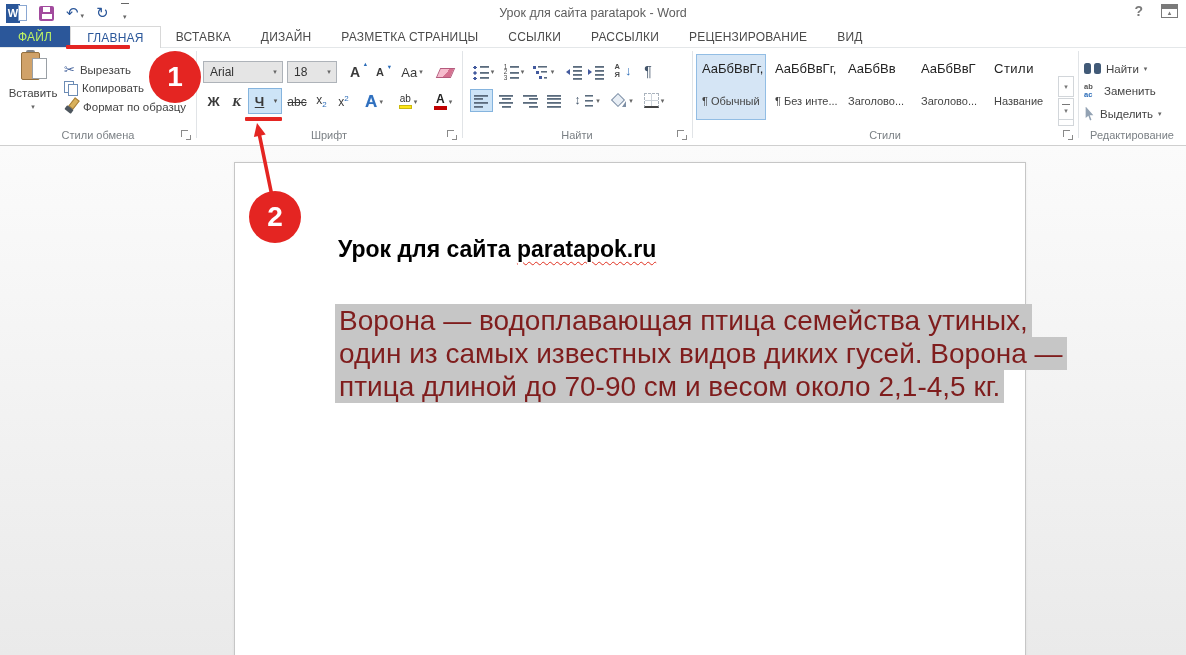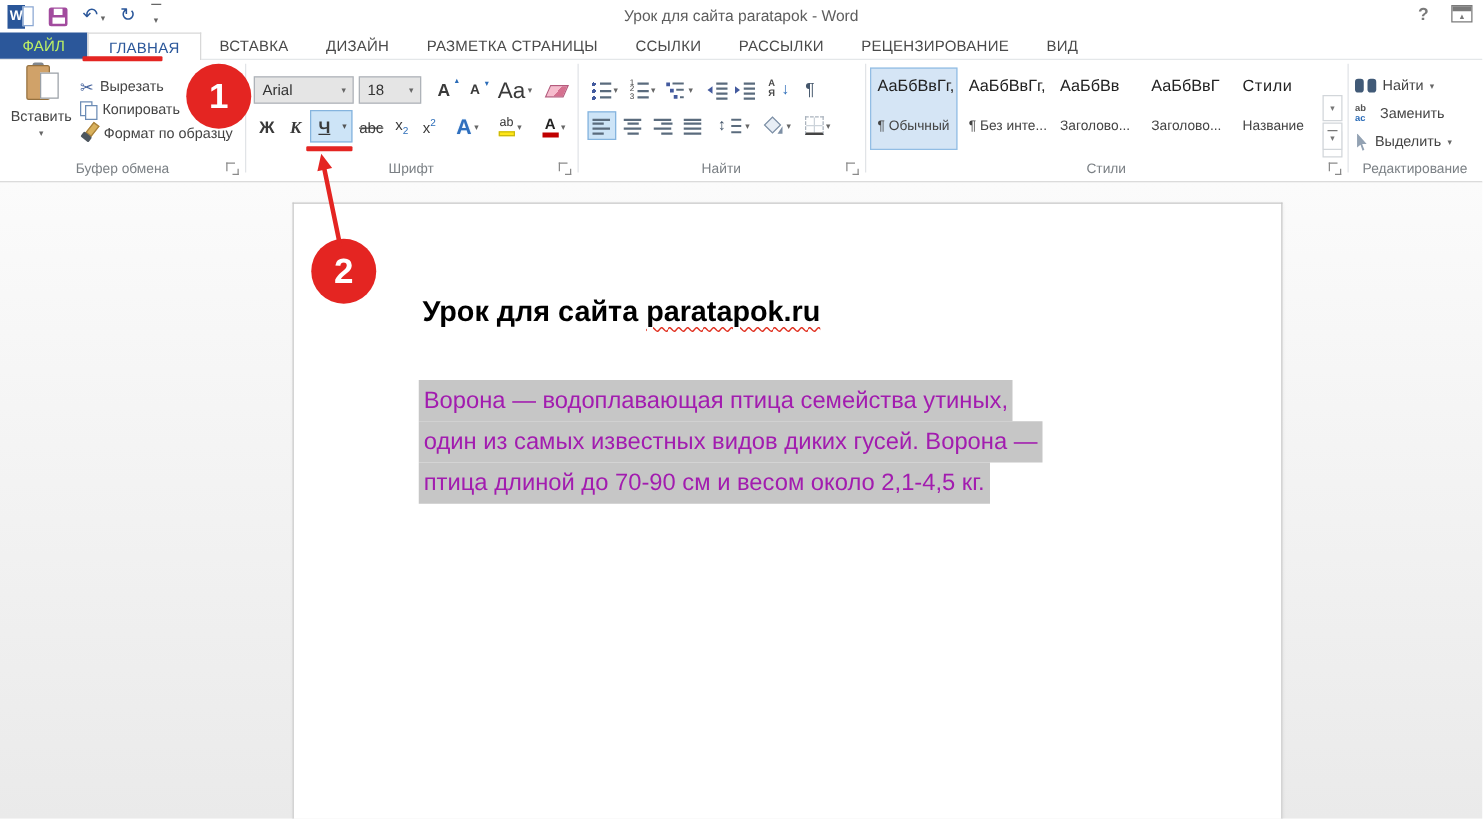--- a/index.html
+++ b/index.html
@@ -87,7 +87,7 @@
   .grow-wrap .mk { position:absolute; top:-4px; right:-7px; font-size:6.5px; color:#2b6cb8; }
   .shrink-wrap { position:relative; font-size:11px; font-weight:bold; color:#3a3a3a; }
   .shrink-wrap .mk { position:absolute; top:-3px; right:-7px; font-size:6.5px; color:#2b6cb8; }
-  .aacase { font-size:18px; }
+  .aacase { font-size:13px; }
   .ic-eraser { width:16px; height:12px; }
   .ic-eraser::before { content:""; position:absolute; left:1px; top:2px; width:13px; height:8px;
                        background:linear-gradient(110deg,#f6bccd 55%,#d5708f 55%); transform:skewX(-24deg); border:1px solid #b55a7d; }

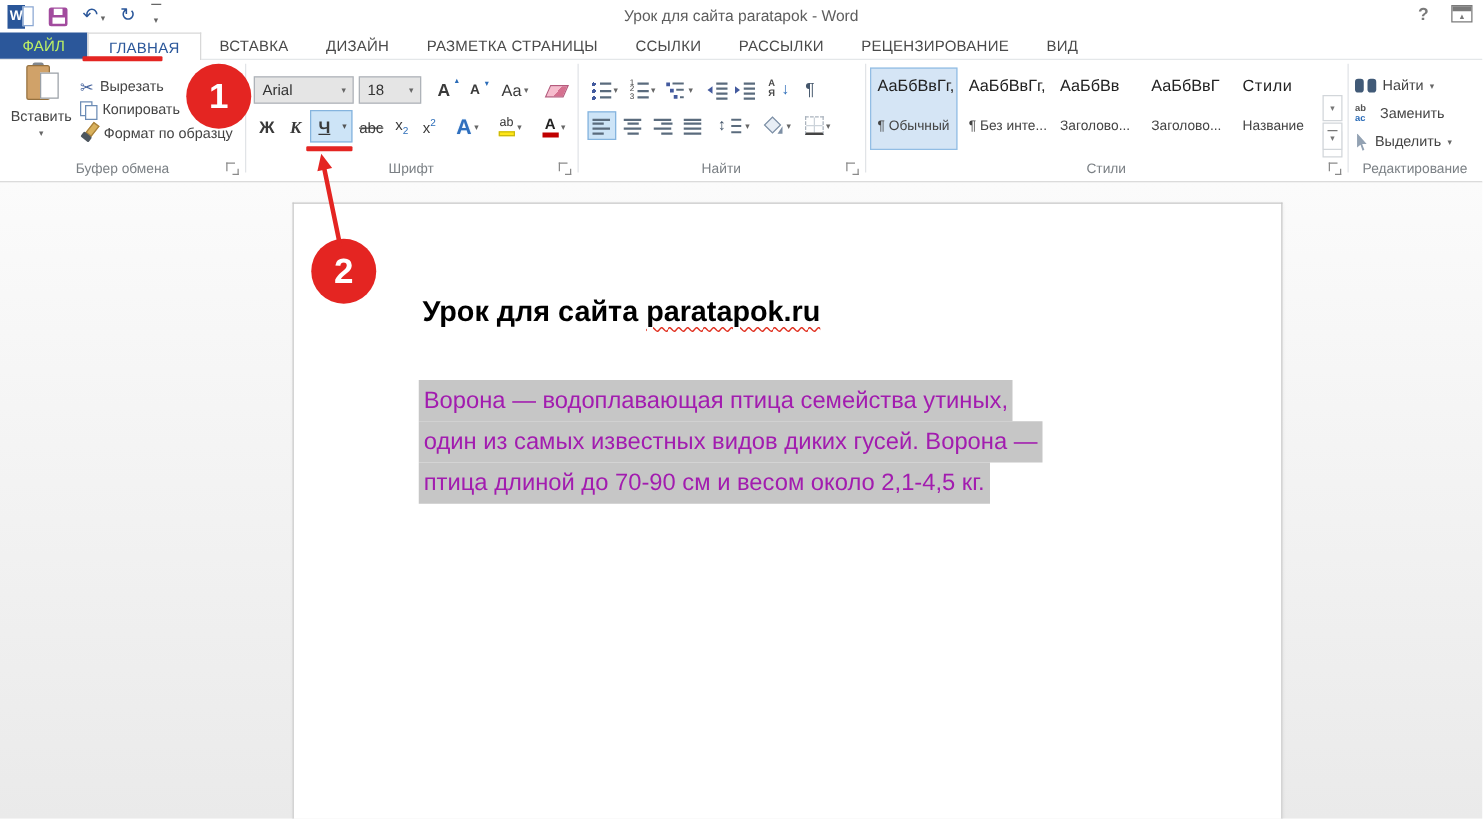--- a/index.html
+++ b/index.html
@@ -274,7 +274,7 @@
         <span class="ic ic-brush"></span>
         <span>Формат по образцу</span>
       </div>
-      <div class="grp-label">Буфер обмена</div>
+      <div class="grp-label">Стили обмена</div>
       <span class="lnch"></span>
     </div>
     <div class="rsep" style="left:196px;"></div>

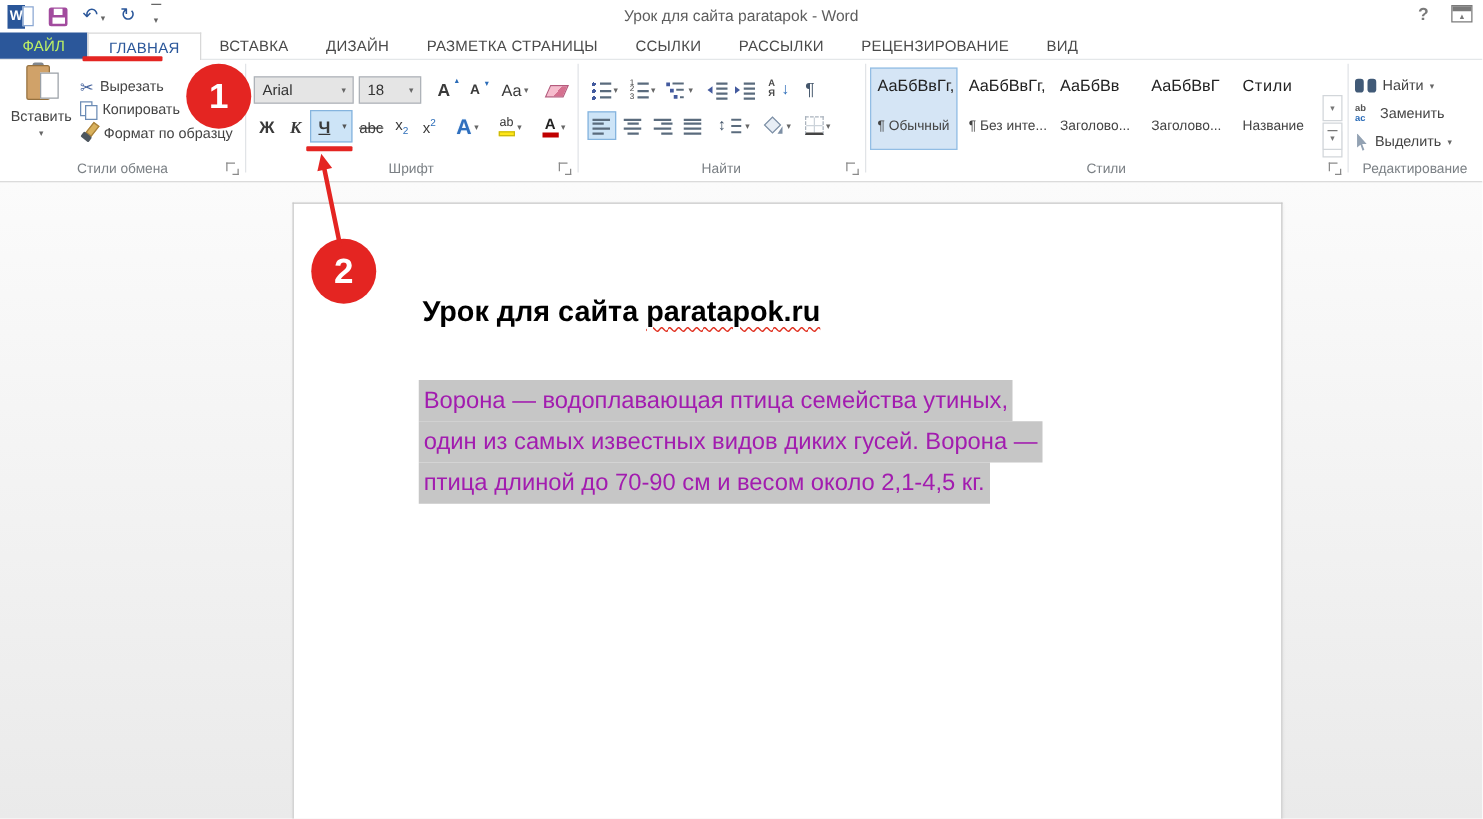--- a/index.html
+++ b/index.html
@@ -196,7 +196,7 @@
           border:1px solid #c6c6c6; border-bottom:none; box-shadow:0 0 3px rgba(0,0,0,.06); }
   .doc-heading { margin:73px 0 0 103px; font-size:23px; font-weight:bold; color:#000; }
   .doc-heading .miss { text-decoration:underline wavy #e03020; text-decoration-thickness:1px; text-underline-offset:4px; }
-  .doc-para { margin:41px 0 0 104px; font-size:19px; line-height:33px; color:#a21caf; }
+  .doc-para { margin:41px 0 0 104px; font-size:28px; line-height:33px; color:#7f1d1d; }
   .doc-para .pline { display:table; background:#c6c6c6; padding:0 4px; margin-left:-4px; white-space:nowrap; }
 
   

